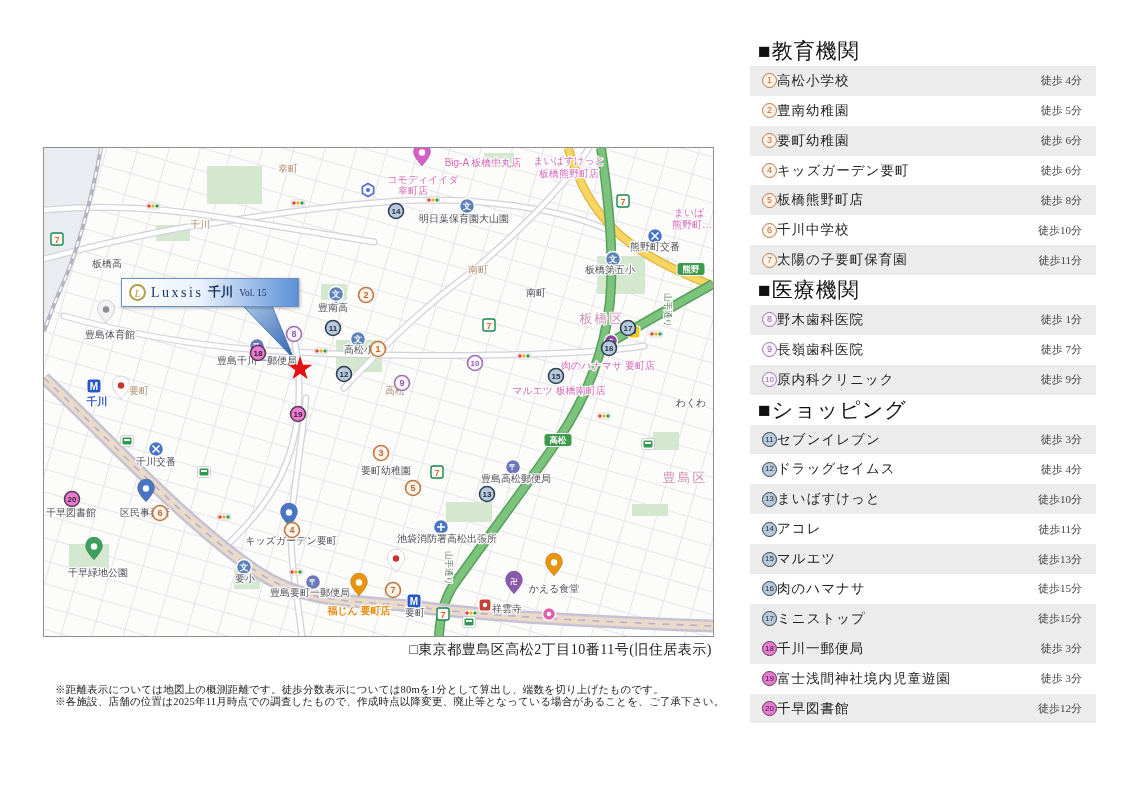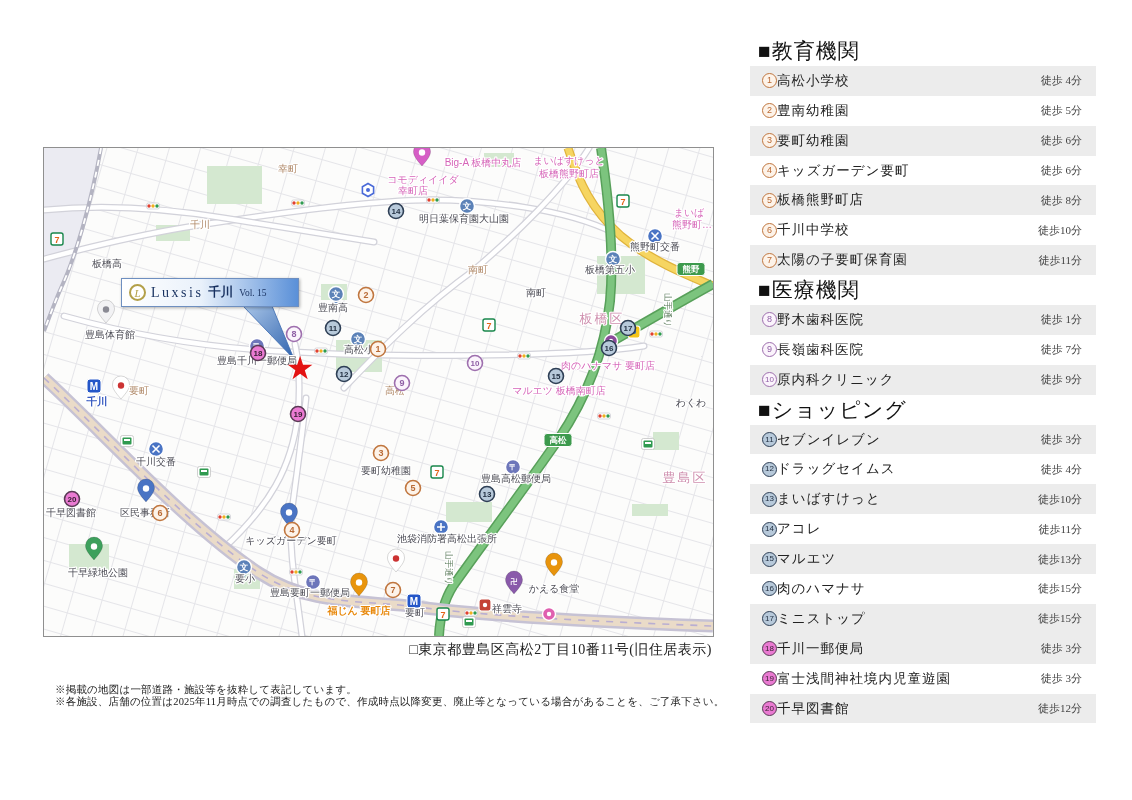--- a/index.html
+++ b/index.html
@@ -604,6 +604,7 @@
 
 <div class="addr">□東京都豊島区高松2丁目10番11号(旧住居表示)</div>
 <div class="notes" id="notes">
+    <div>※距離表示については地図上の概測距離です。徒歩分数表示については80mを1分として算出し、端数を切り上げたものです。</div>
     <div>※掲載の地図は一部道路・施設等を抜粋して表記しています。</div>
     <div>※各施設、店舗の位置は2025年11月時点での調査したもので、作成時点以降変更、廃止等となっている場合があることを、ご了承下さい。</div>
   </div>

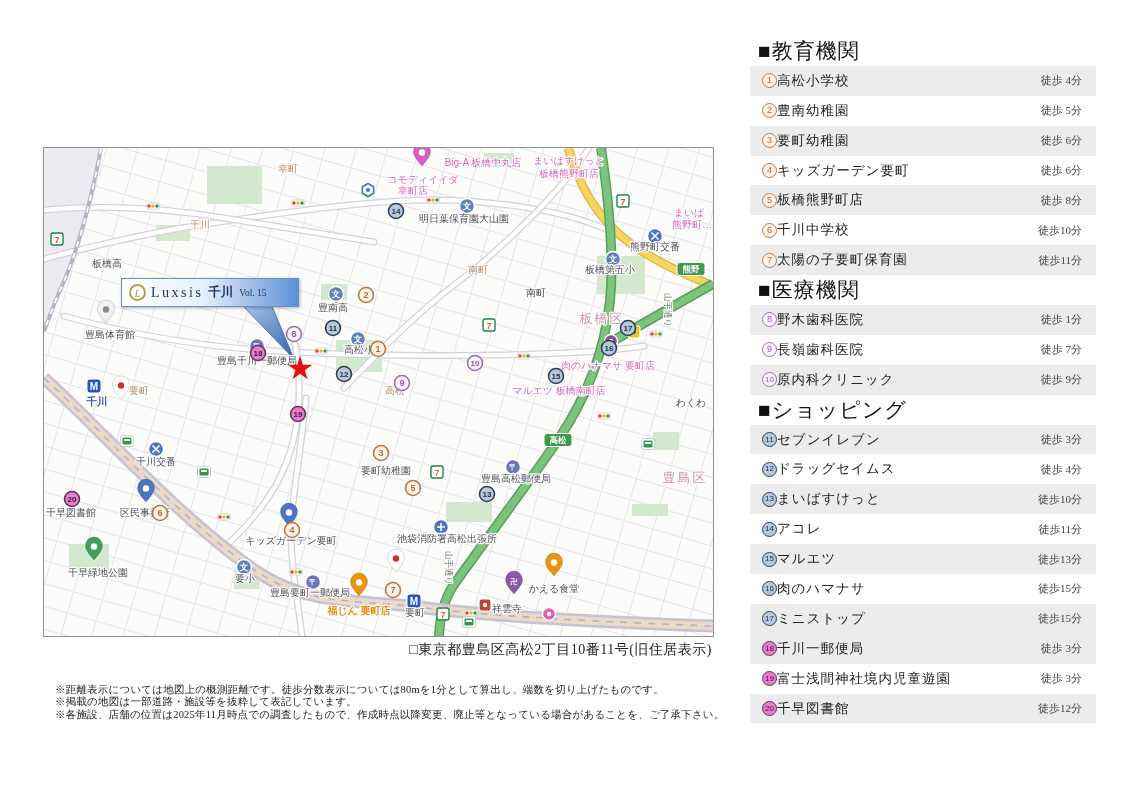--- a/index.html
+++ b/index.html
@@ -605,7 +605,6 @@
 <div class="addr">□東京都豊島区高松2丁目10番11号(旧住居表示)</div>
 <div class="notes" id="notes">
     <div>※距離表示については地図上の概測距離です。徒歩分数表示については80mを1分として算出し、端数を切り上げたものです。</div>
-    <div>※掲載の地図は一部道路・施設等を抜粋して表記しています。</div>
     <div>※各施設、店舗の位置は2025年11月時点での調査したもので、作成時点以降変更、廃止等となっている場合があることを、ご了承下さい。</div>
   </div>
 

